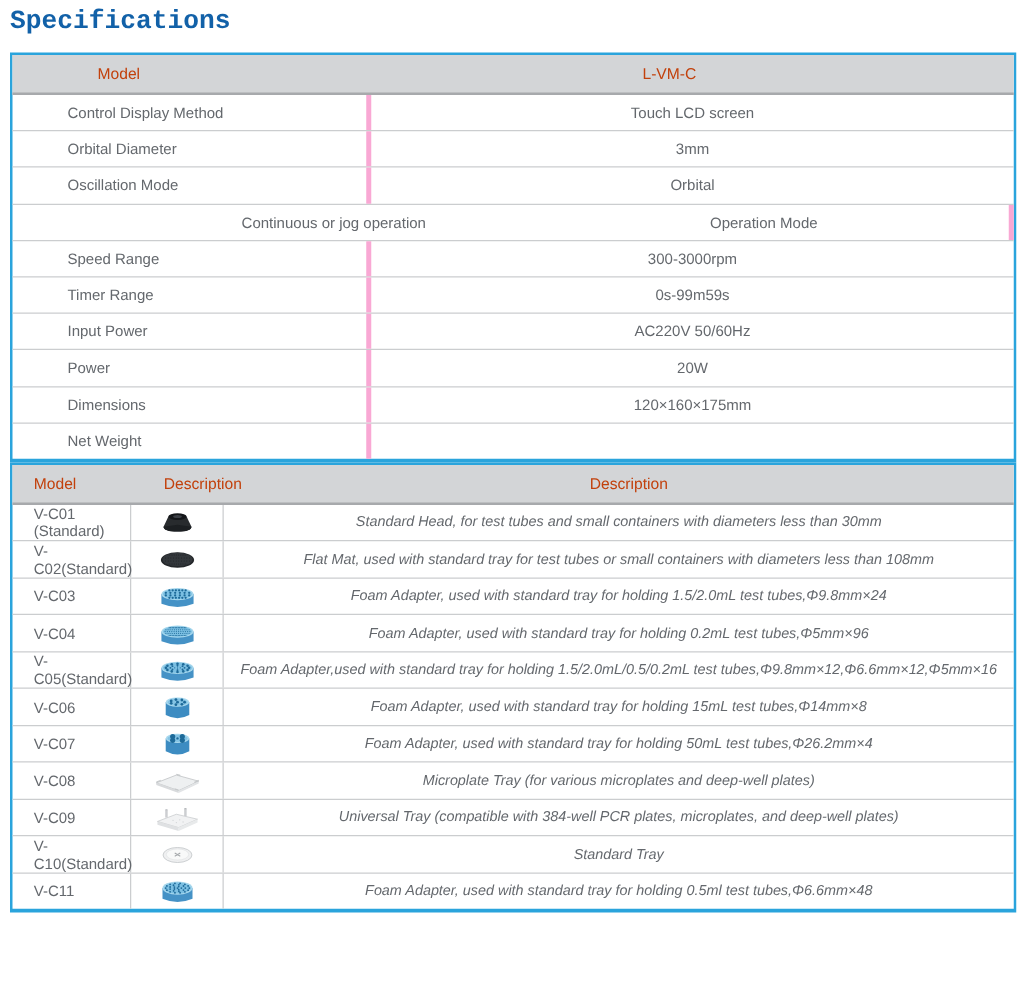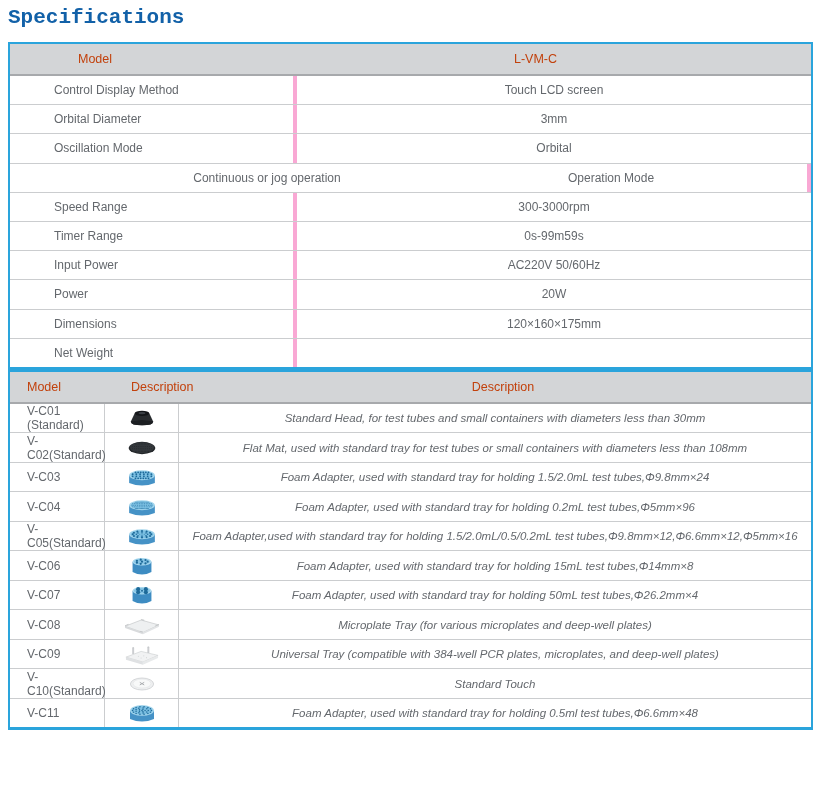--- a/index.html
+++ b/index.html
@@ -394,7 +394,7 @@
      <path d="M19.8 12.3 L24.2 14.9 M24.2 12.3 L19.8 14.9" stroke="#a6a9ac" stroke-width="1.1" stroke-linecap="round"></path>
    </svg>
           </div>
-          <div class="cell cell-desc">Standard Touch</div>
+          <div class="cell cell-desc">Standard Tray</div>
         </div>
 
         <div class="row">

